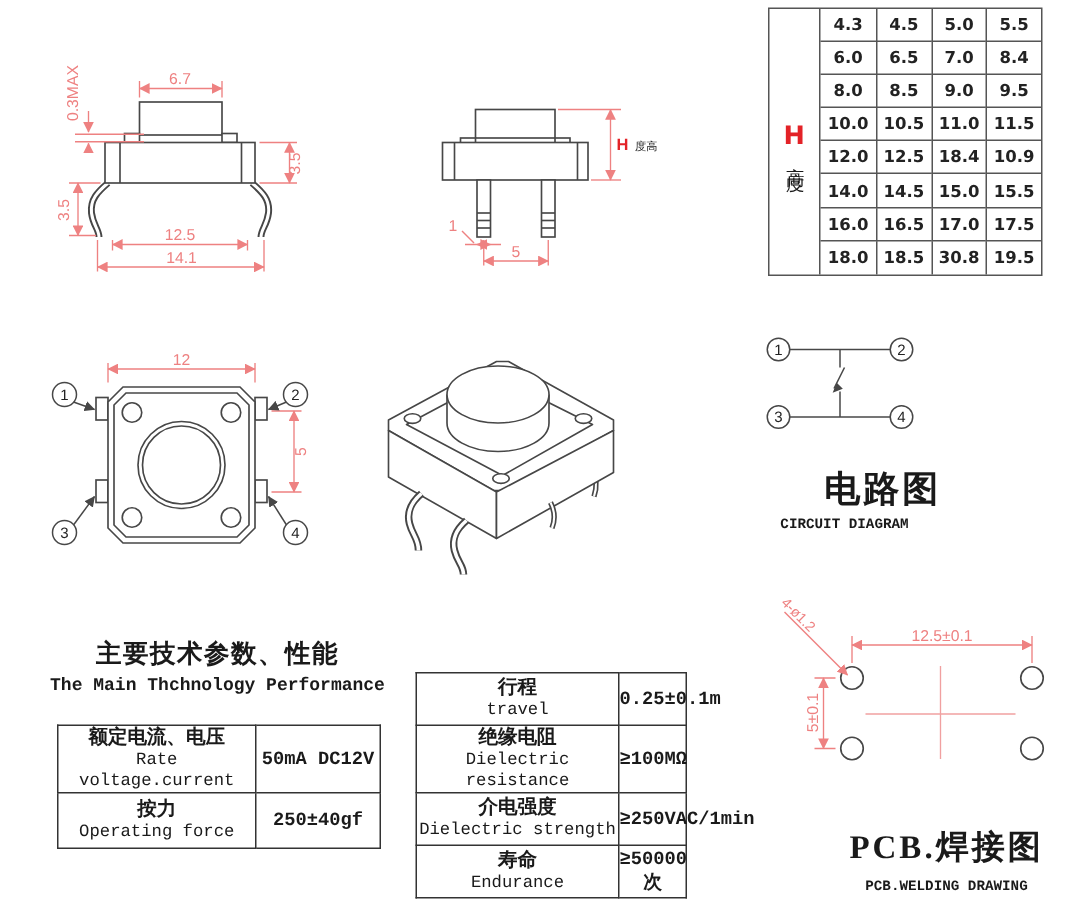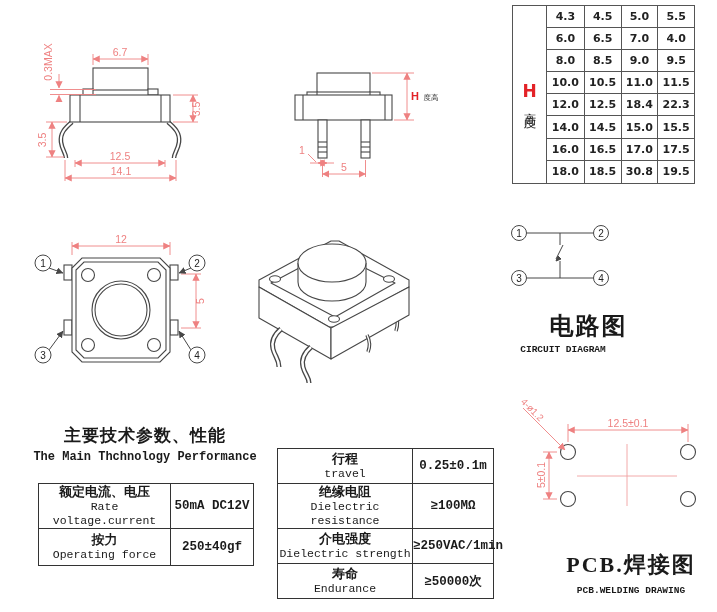--- a/index.html
+++ b/index.html
@@ -141,7 +141,7 @@
         <div class="h-cell">6.0</div>
         <div class="h-cell">6.5</div>
         <div class="h-cell">7.0</div>
-        <div class="h-cell">4.0</div>
+        <div class="h-cell">8.4</div>
         <div class="h-cell">8.0</div>
         <div class="h-cell">8.5</div>
         <div class="h-cell">9.0</div>

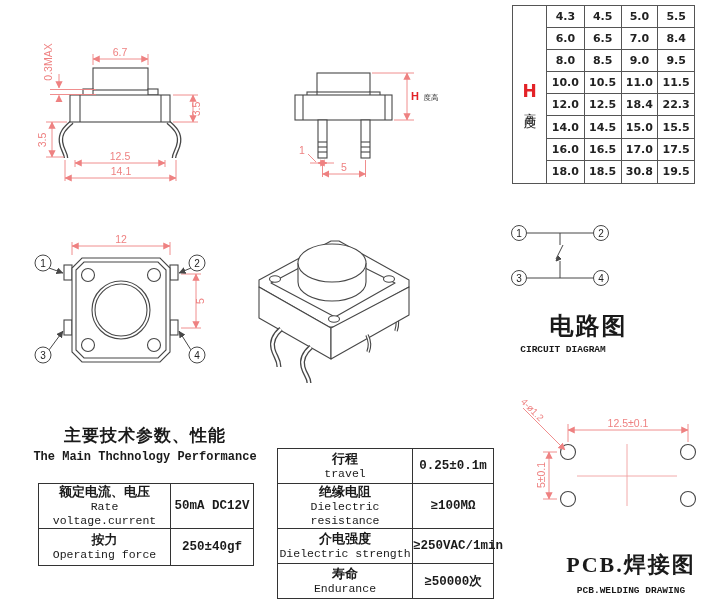--- a/index.html
+++ b/index.html
@@ -153,7 +153,7 @@
         <div class="h-cell">12.0</div>
         <div class="h-cell">12.5</div>
         <div class="h-cell">18.4</div>
-        <div class="h-cell">22.3</div>
+        <div class="h-cell">10.9</div>
         <div class="h-cell">14.0</div>
         <div class="h-cell">14.5</div>
         <div class="h-cell">15.0</div>

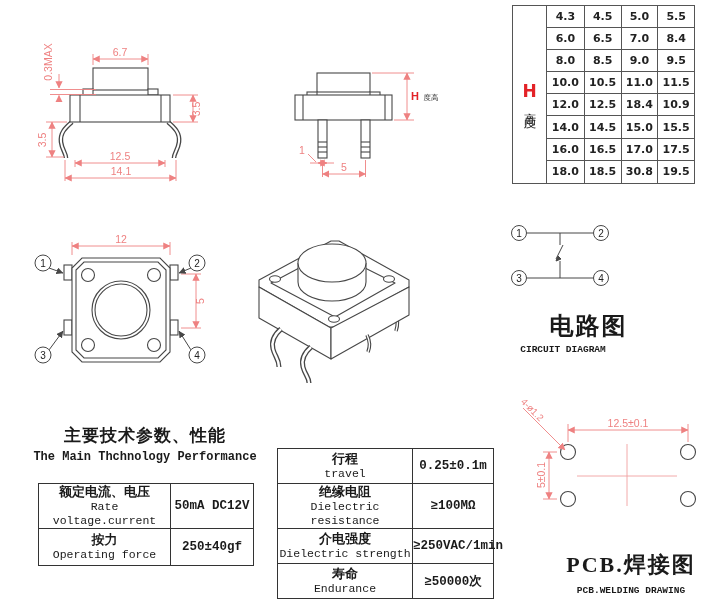--- a/index.html
+++ b/index.html
@@ -296,7 +296,7 @@
       </tbody>
   </table>
 
-  <table class="spec" style="left:277px;top:448px;width:217px">
+  <table class="spec" style="left:277px;top:448px;width:181px">
     <colgroup>
         <col style="width:135px">
         <col>

